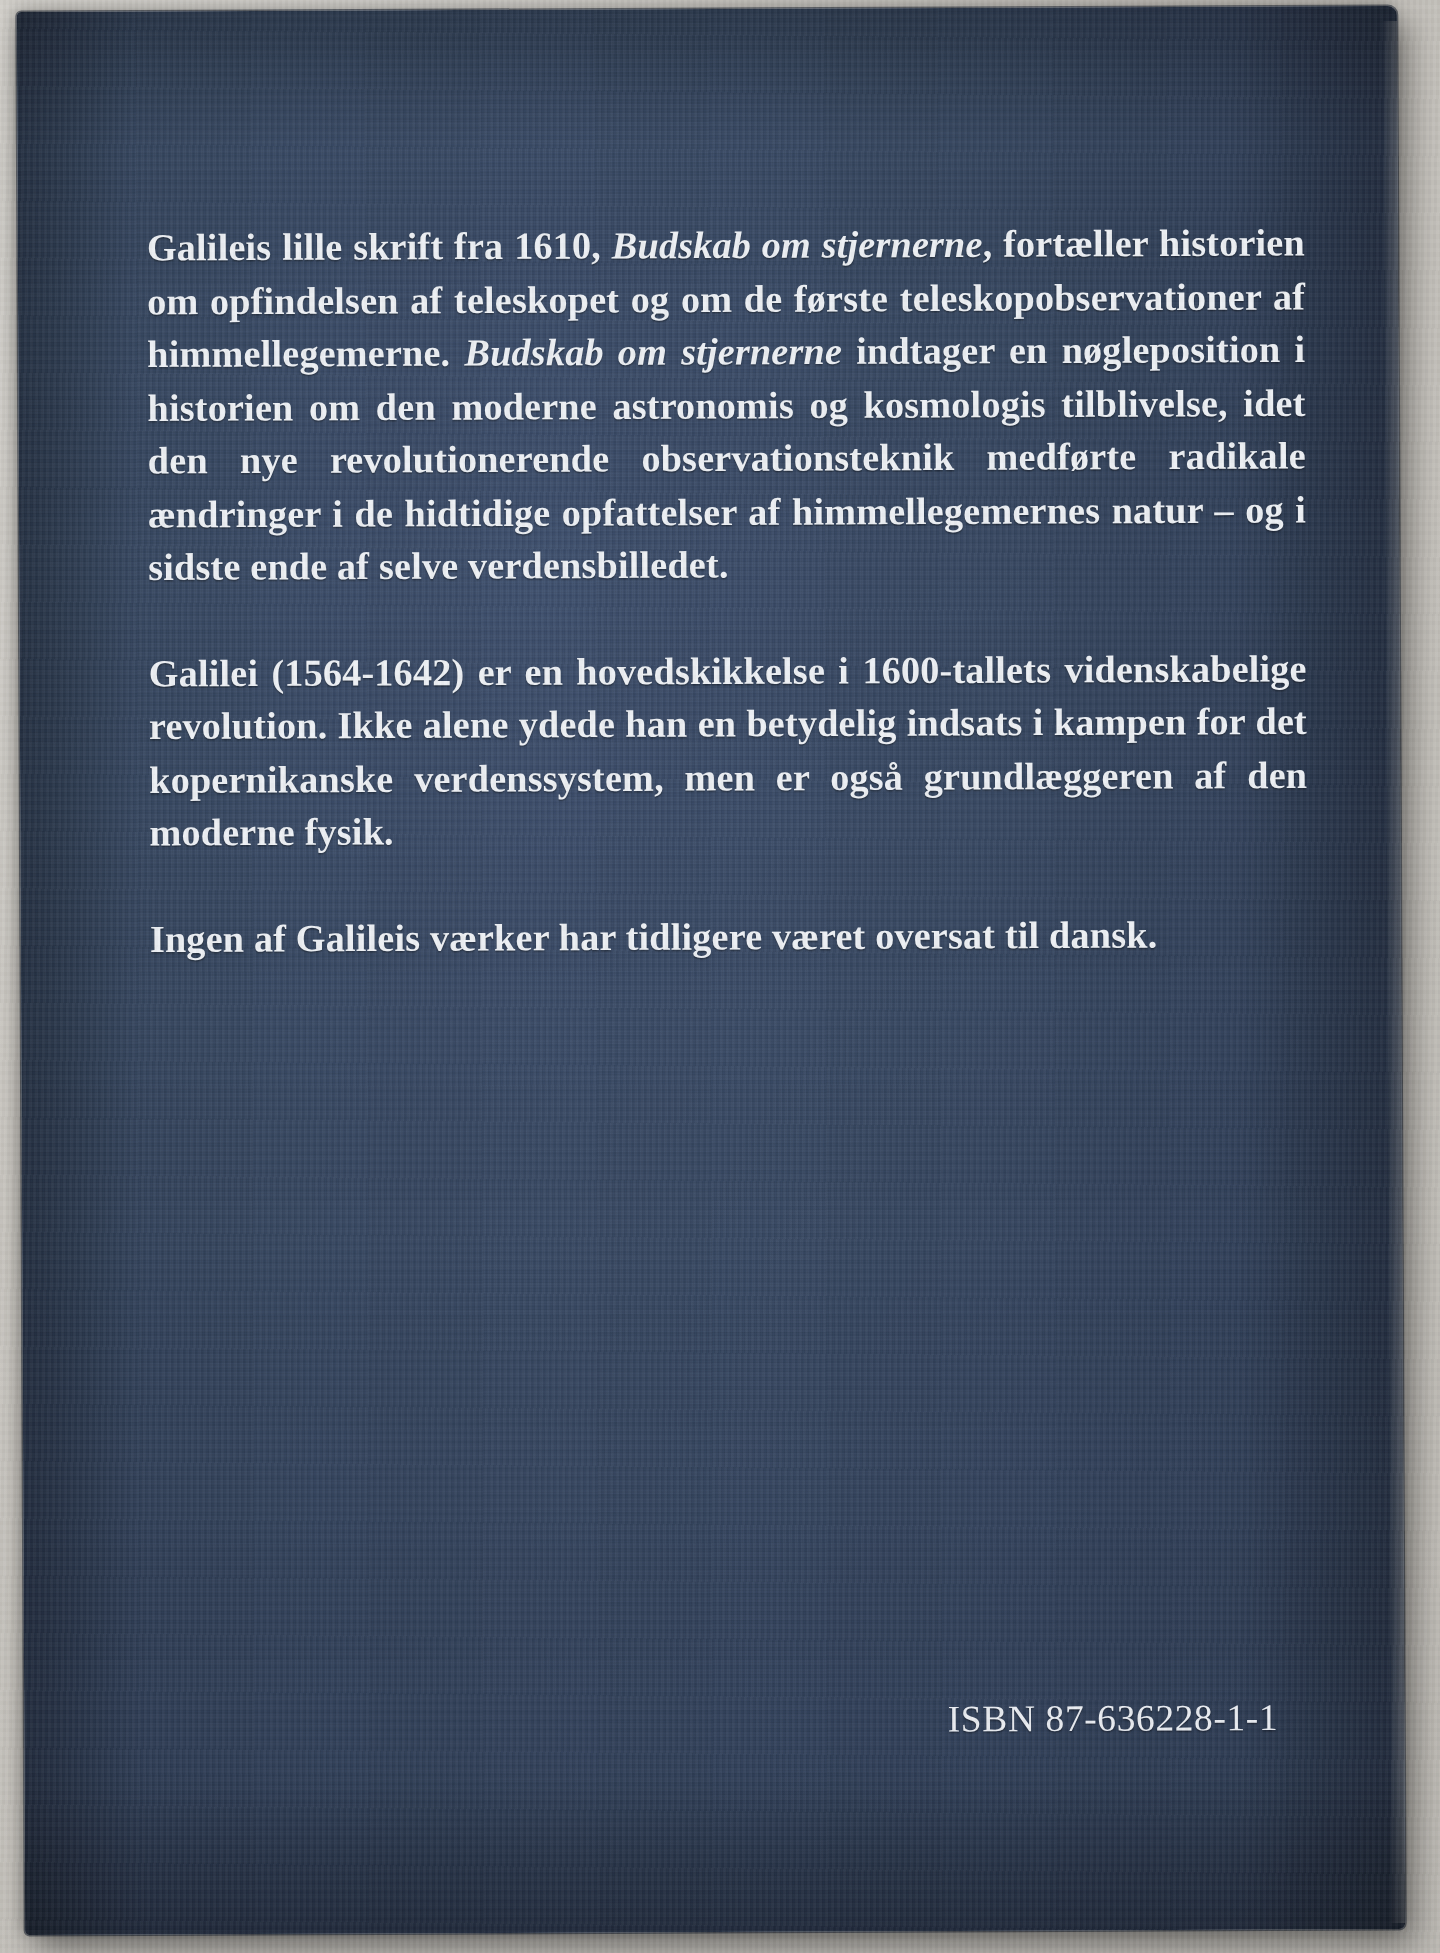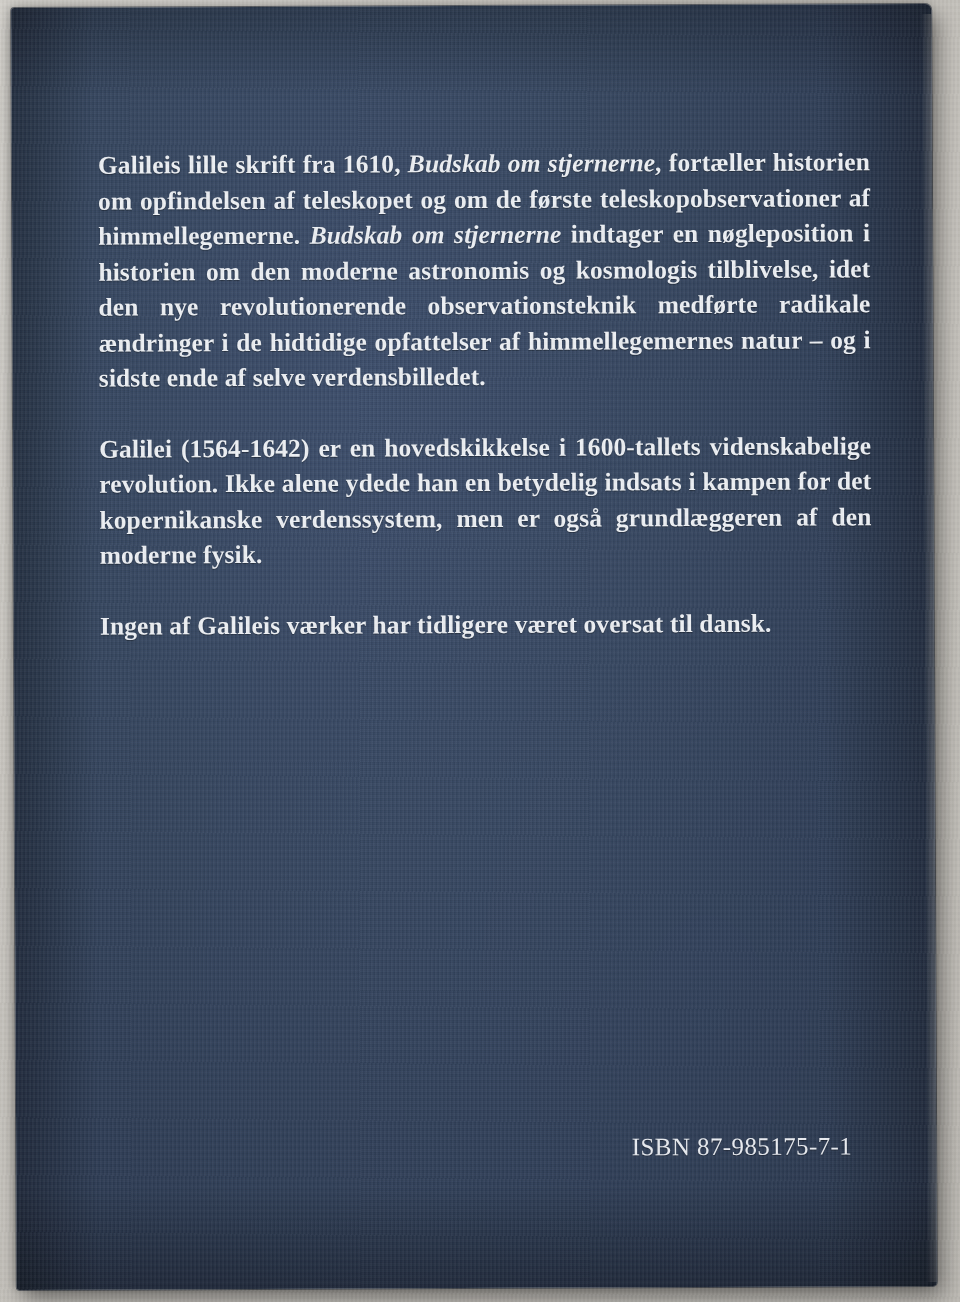--- a/index.html
+++ b/index.html
@@ -139,7 +139,7 @@
 
     </div>
 
-    <div class="isbn">ISBN 87-985175-7-1</div>
+    <div class="isbn">ISBN 87-636228-1-1</div>
 
   </div>
 </div>

